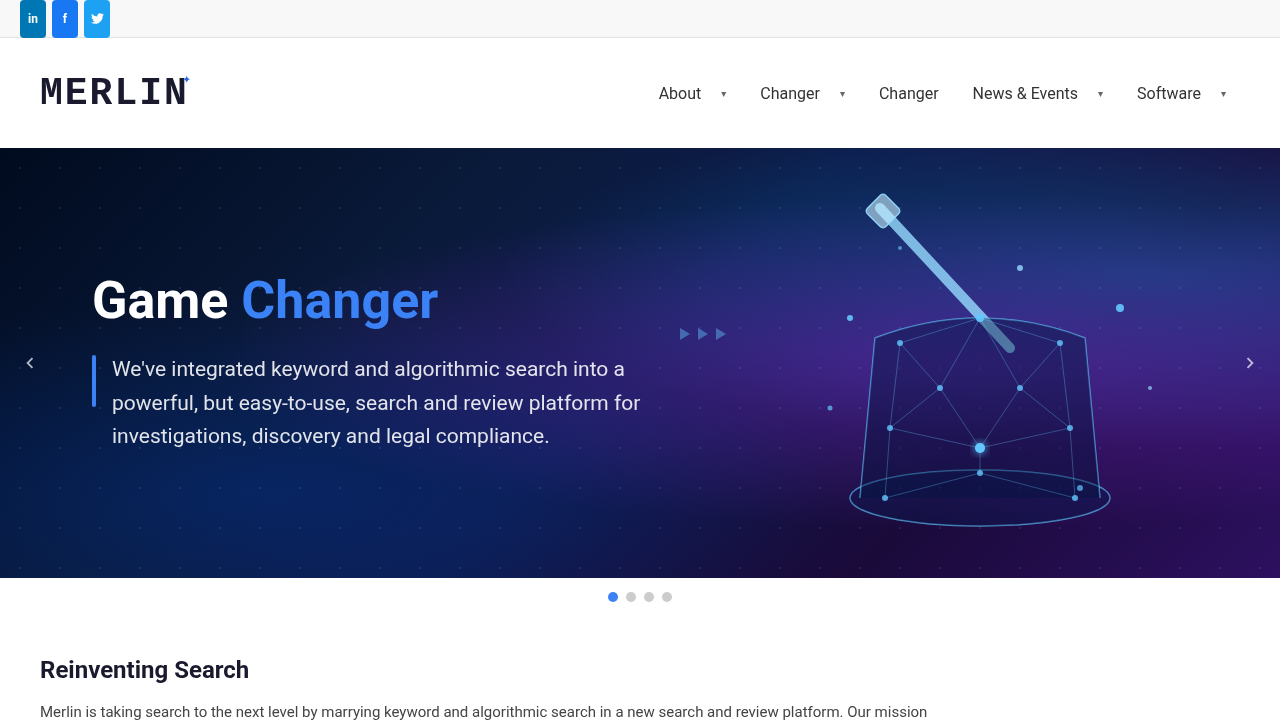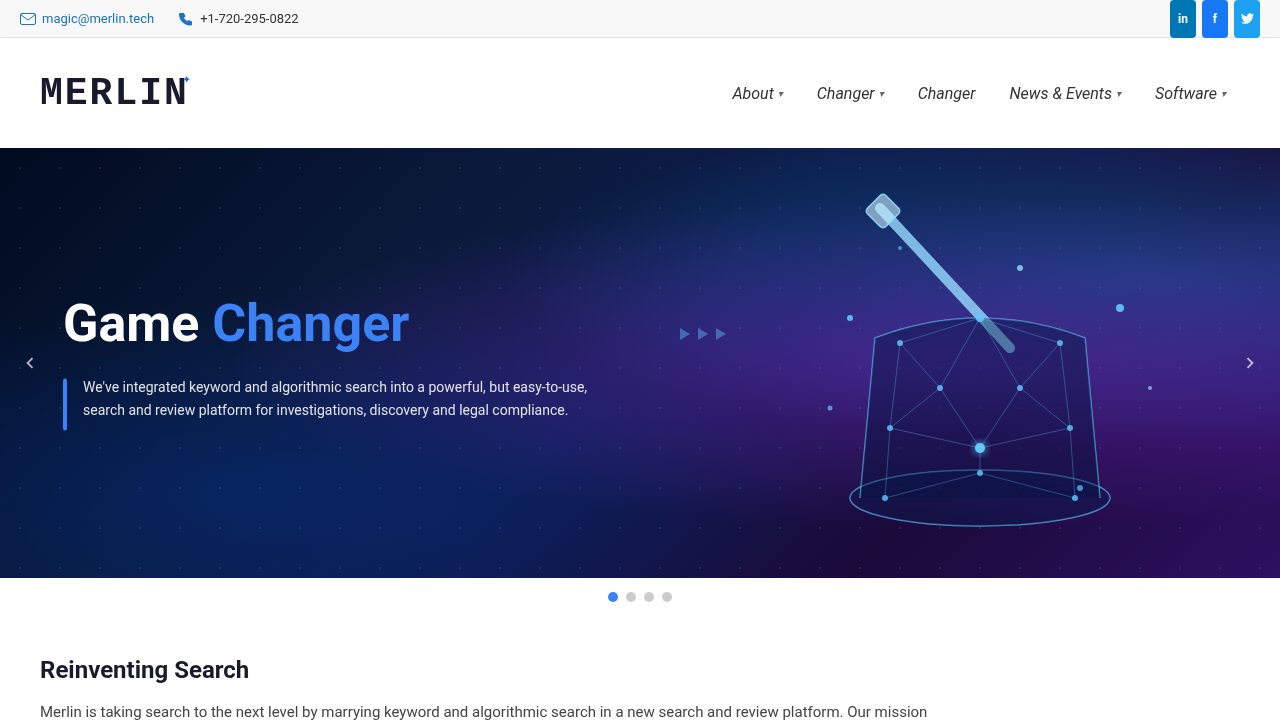--- a/index.html
+++ b/index.html
@@ -260,25 +260,6 @@
 <body>
 
 <div class="top-bar">
-  <div class="top-bar-left">
-    <div class="top-bar-contact">
-      <span class="email-icon">
-        <svg width="16" height="12" viewBox="0 0 16 12" fill="none">
-          <rect x="0.5" y="0.5" width="15" height="11" rx="1.5" stroke="#1a73c8" fill="none"></rect>
-          <path d="M0.5 1.5L8 7L15.5 1.5" stroke="#1a73c8"></path>
-        </svg>
-      </span>
-      <a href="#">magic@merlin.tech</a>
-    </div>
-    <div class="top-bar-contact">
-      <span class="phone-icon">
-        <svg width="14" height="14" viewBox="0 0 14 14" fill="none">
-          <path d="M2 1h3l1.5 3.5-1.75 1.1a8 8 0 003.65 3.65L9.5 8 13 9.5V12.5a1 1 0 01-1 1C5.5 14 0 8.5 0 2a1 1 0 011-1h1z" fill="#1a73c8"></path>
-        </svg>
-      </span>
-      <span>+1-720-295-0822</span>
-    </div>
-  </div>
   <div class="top-bar-right">
     <div class="social-btn linkedin">in</div>
     <div class="social-btn facebook">f</div>

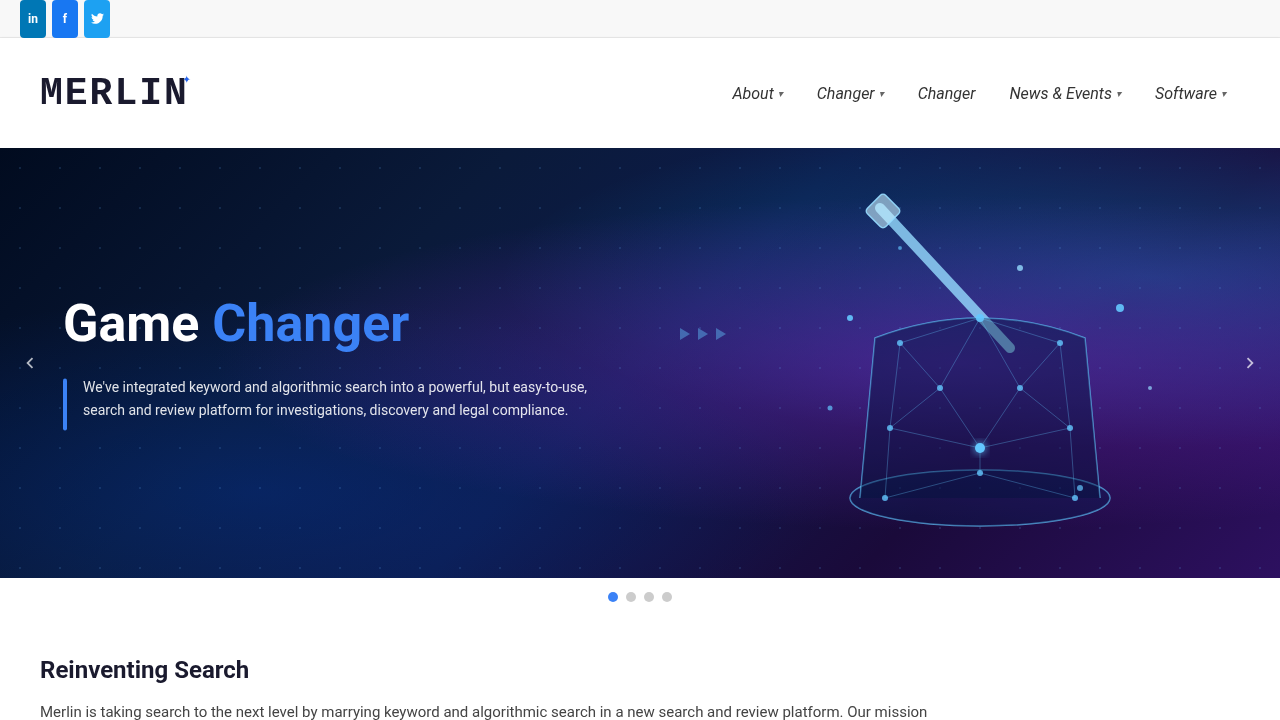--- a/index.html
+++ b/index.html
@@ -102,7 +102,7 @@
     .nav-item {
       display: flex;
       align-items: center;
-      gap: 4px;
+      gap: 20px;
       padding: 8px 14px;
       font-size: 16px;
       color: #333;
@@ -111,7 +111,6 @@
       transition: color 0.2s;
       text-decoration: none;
       white-space: nowrap;
-      font-style: italic;
     }
     .nav-chevron {
       font-size: 10px;

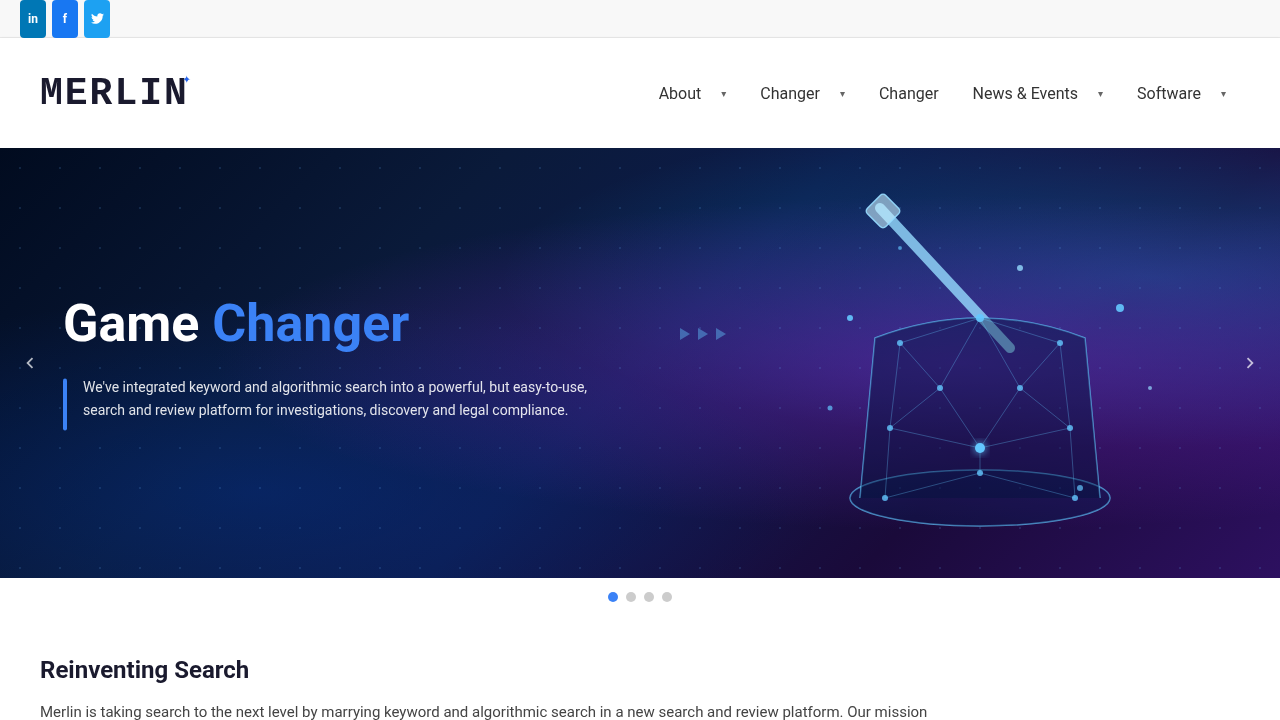--- a/index.html
+++ b/index.html
@@ -151,7 +151,7 @@
 
     .hero-content {
       position: absolute;
-      left: 63px;
+      left: 92px;
       top: 50%;
       transform: translateY(-50%);
       max-width: 560px;

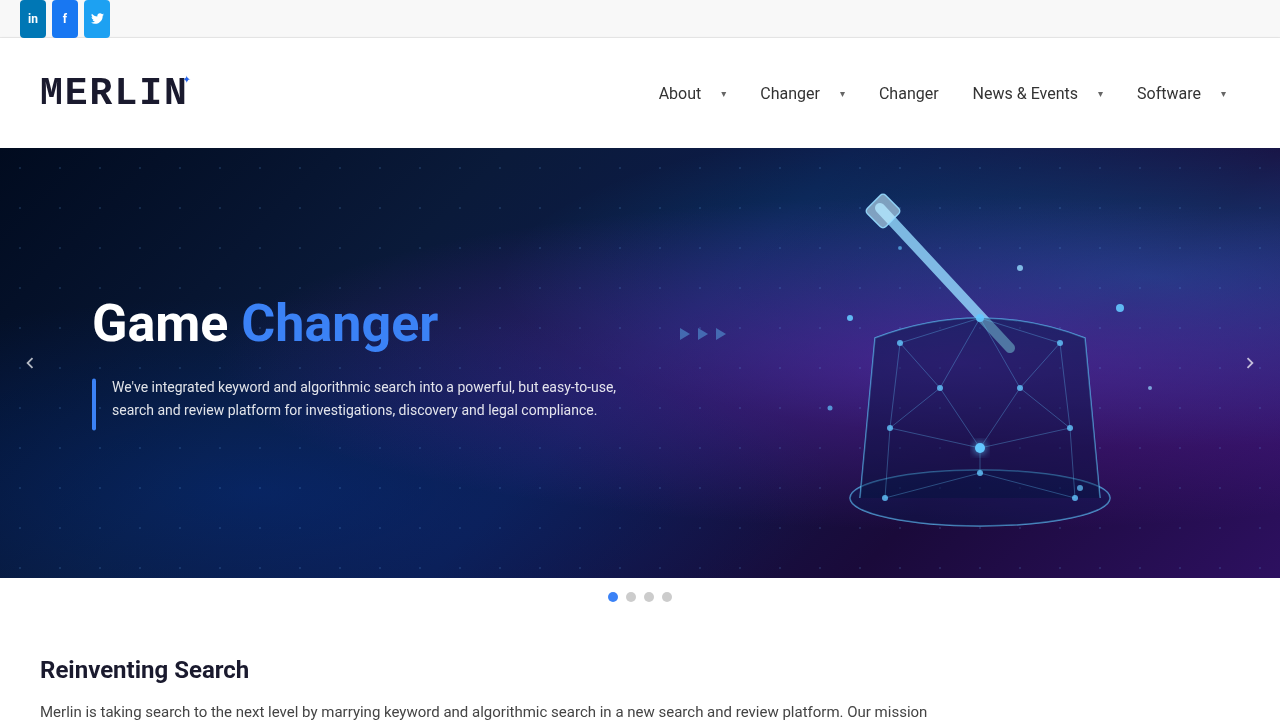--- a/index.html
+++ b/index.html
@@ -180,7 +180,7 @@
       margin-top: 2px;
     }
     .hero-desc {
-      font-size: 14px;
+      font-size: 21px;
       color: rgba(255,255,255,0.88);
       line-height: 1.6;
     }

